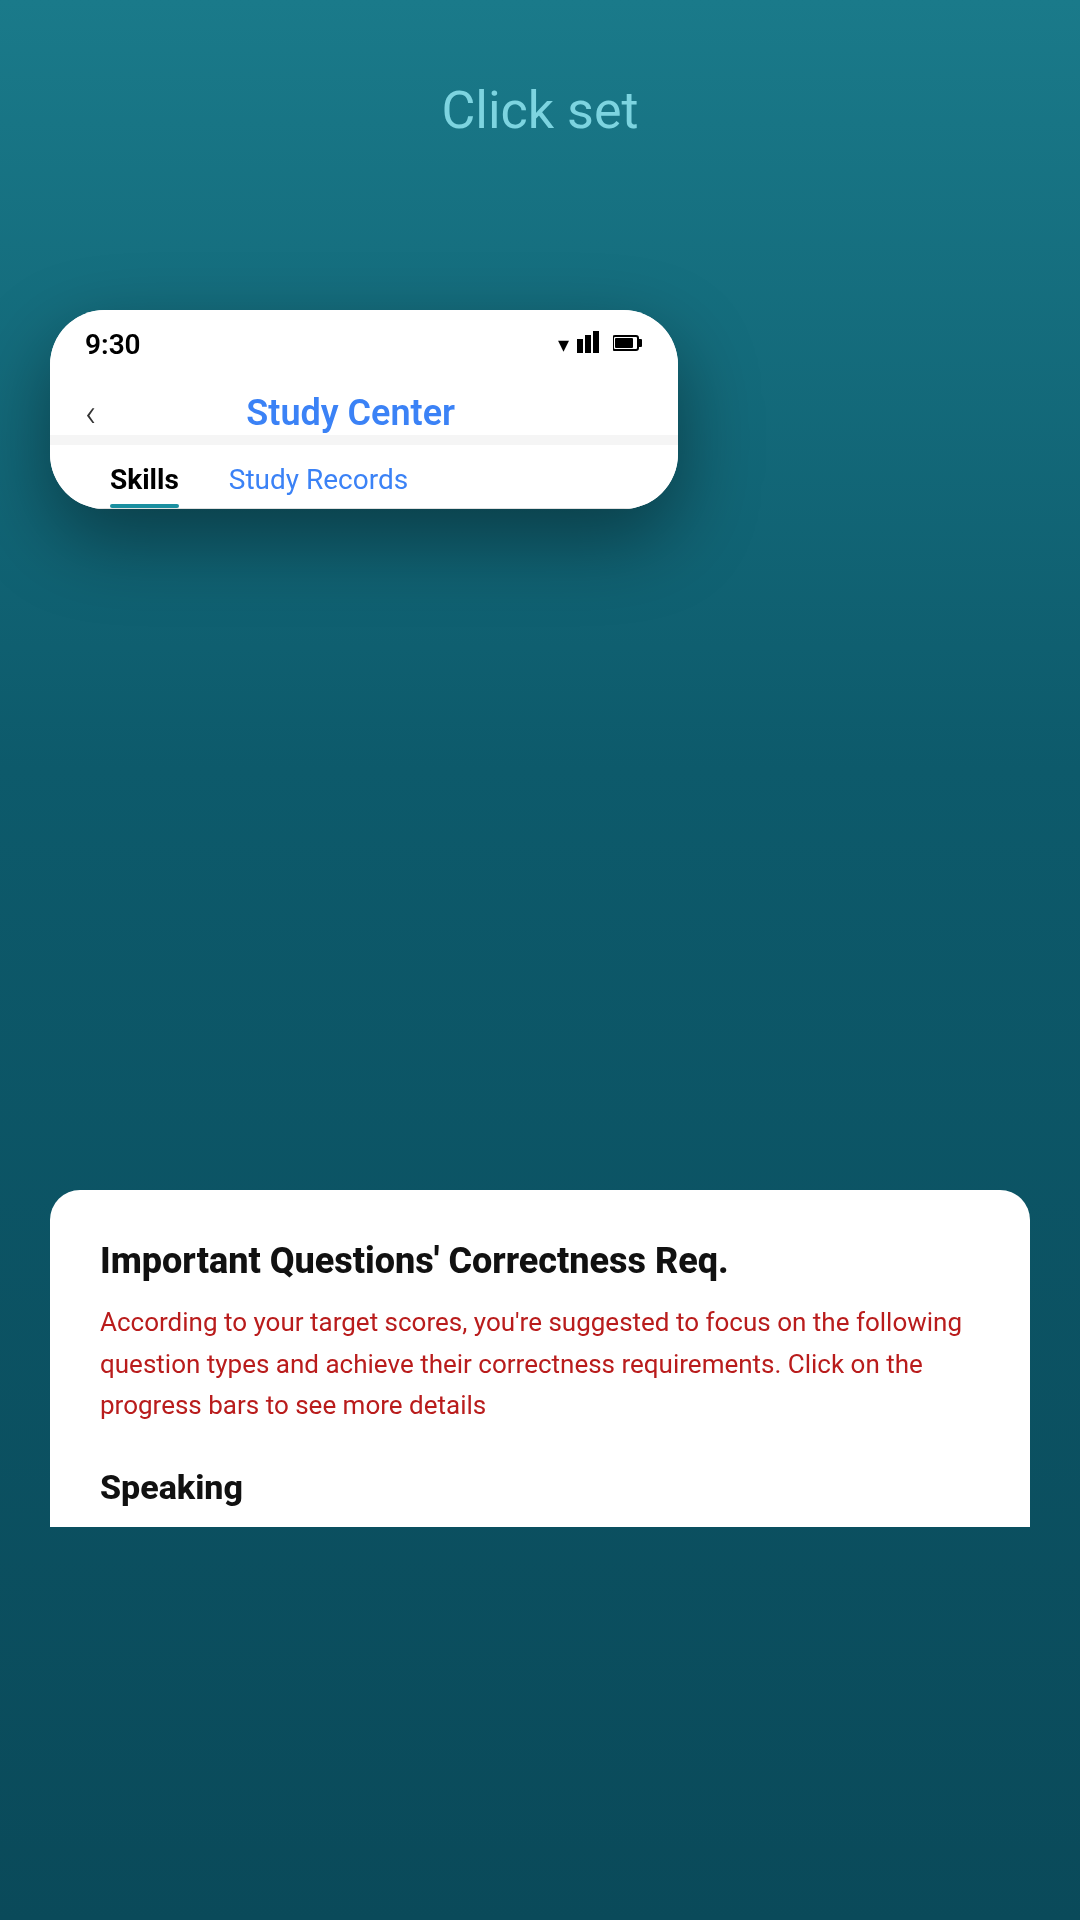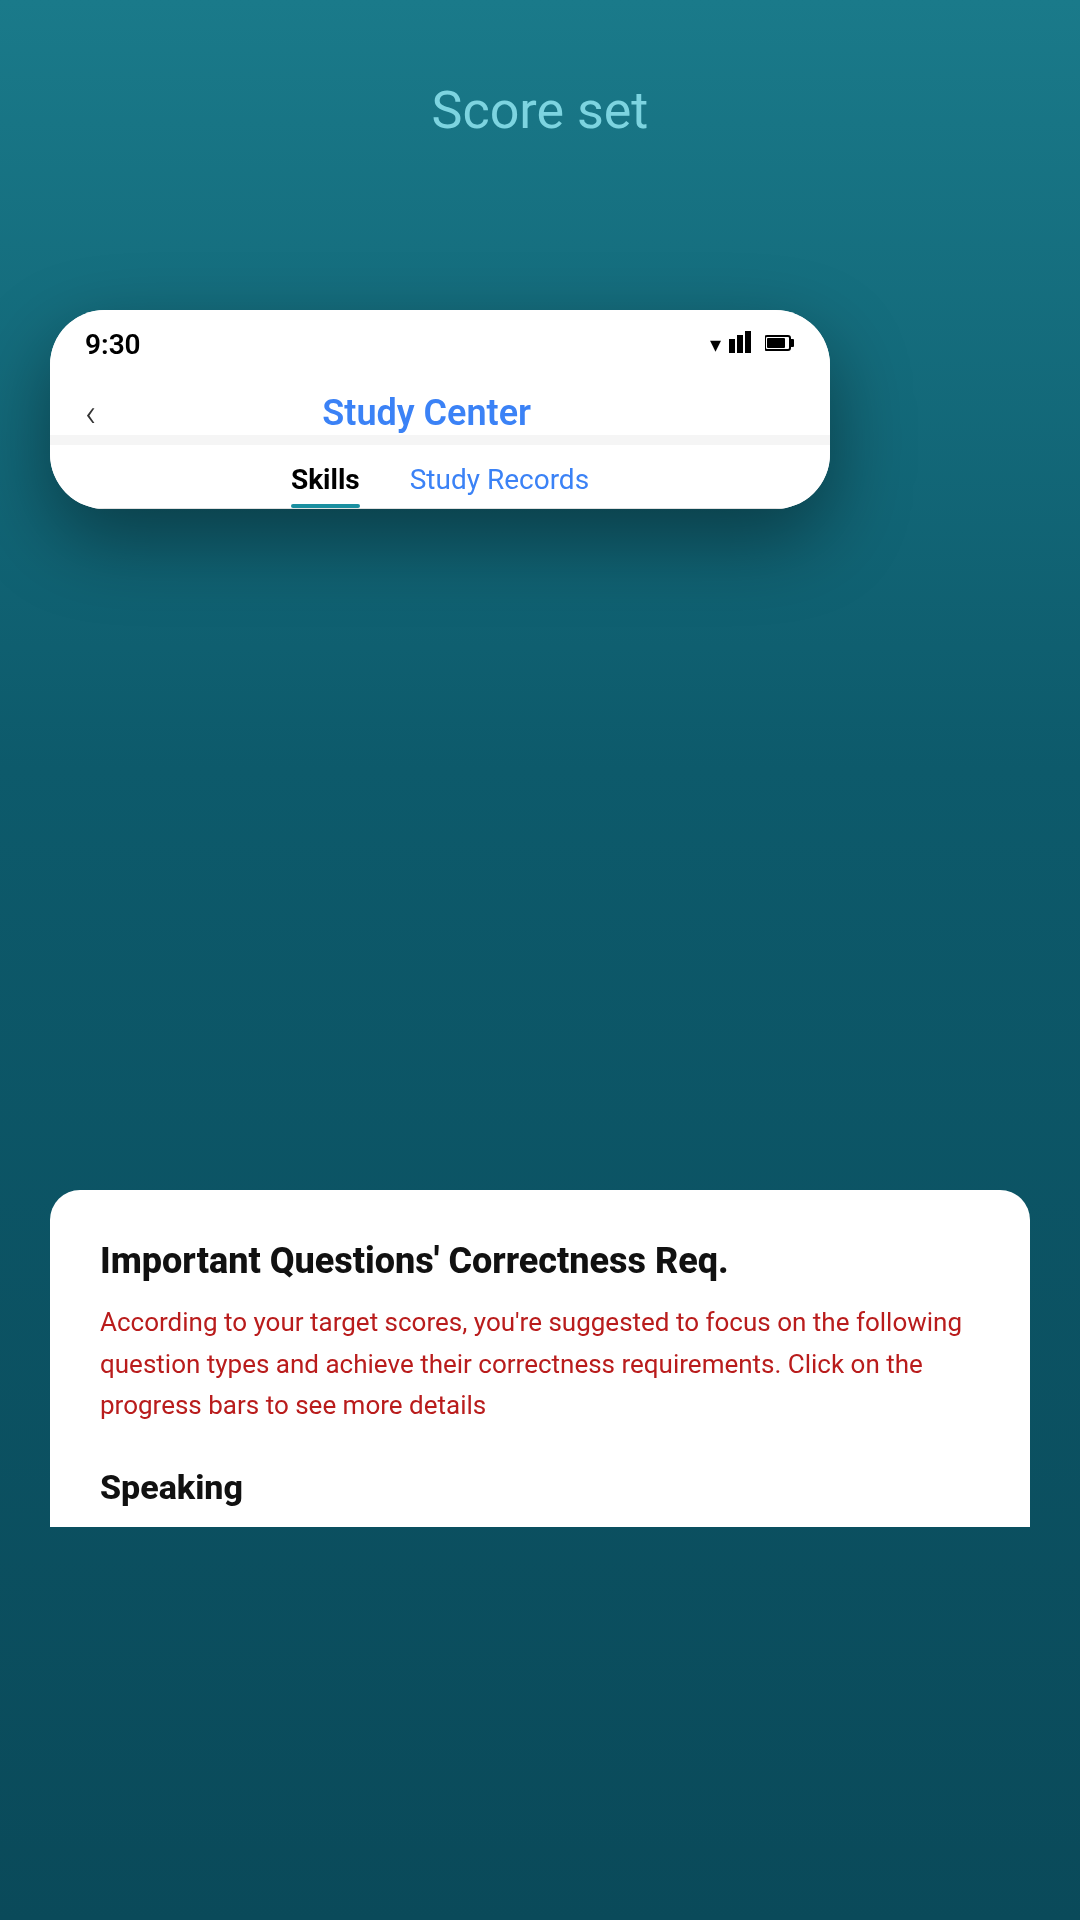--- a/index.html
+++ b/index.html
@@ -167,7 +167,7 @@
 <body>
 
 <div class="hero-header">
-  <div class="hero-subtitle">Score set</div>
+  <div class="hero-subtitle">Click set</div>
 </div>
 
 <div class="phone-mockup">

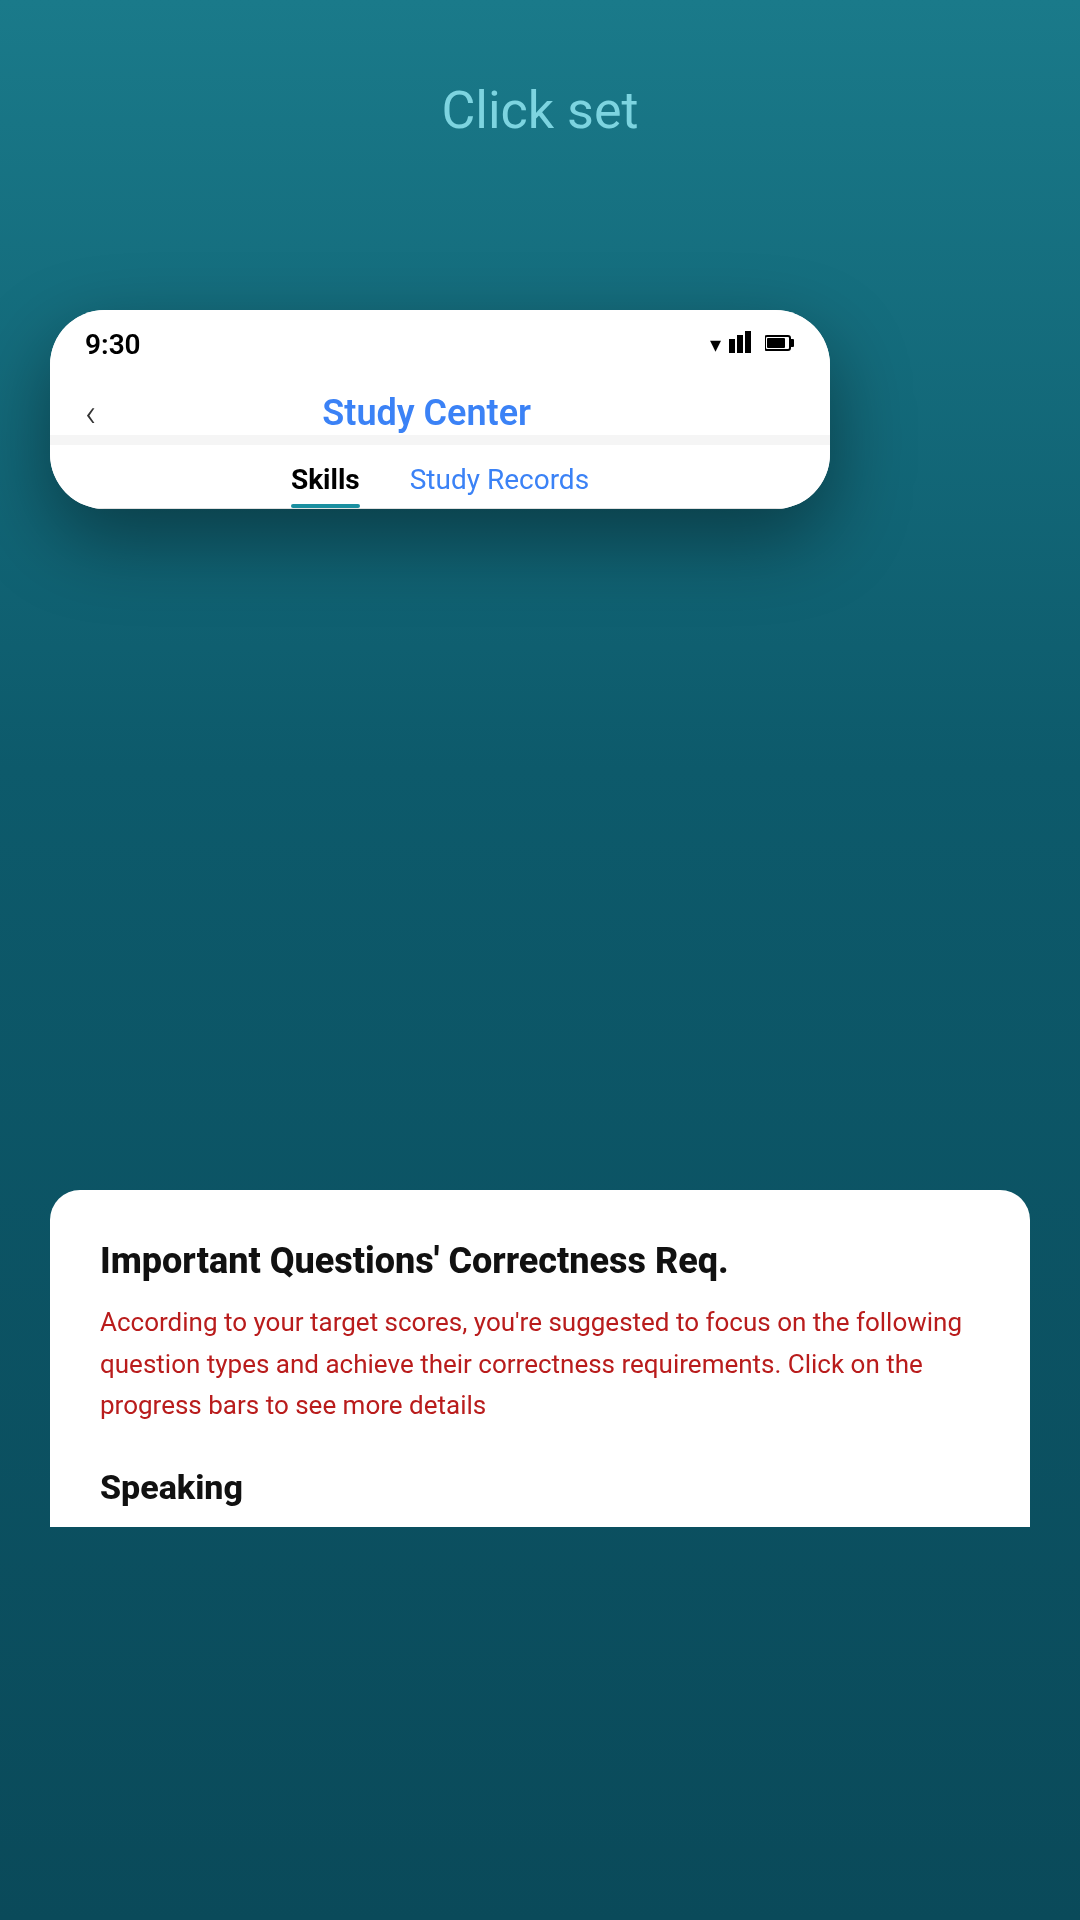--- a/index.html
+++ b/index.html
@@ -39,7 +39,7 @@
       position: absolute;
       top: 310px;
       left: 50px;
-      width: 780px;
+      width: 628px;
       background: #f5f5f5;
       border-radius: 55px;
       overflow: hidden;

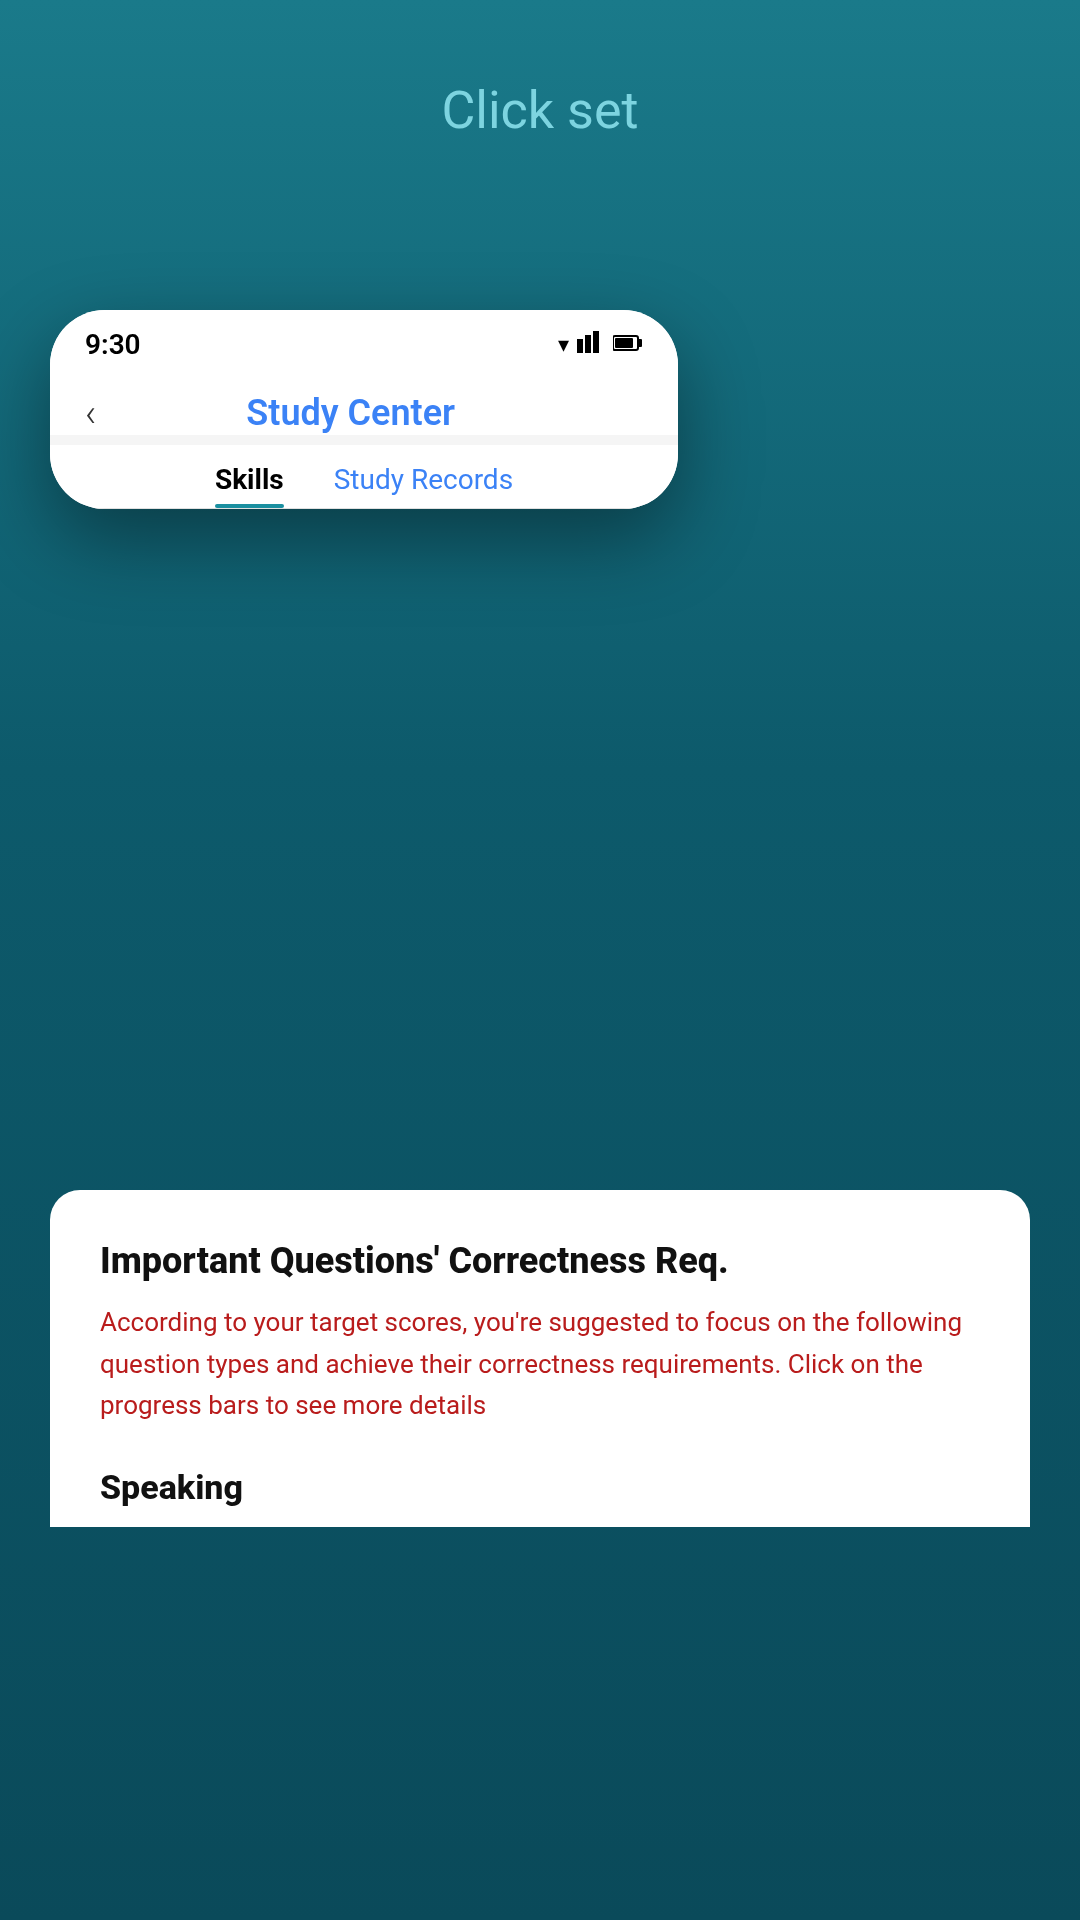--- a/index.html
+++ b/index.html
@@ -104,7 +104,6 @@
       padding: 0 35px;
       border-bottom: 1px solid #e0e0e0;
       margin-top: 10px;
-      justify-content: center;
     }
 
     .tab-item {

